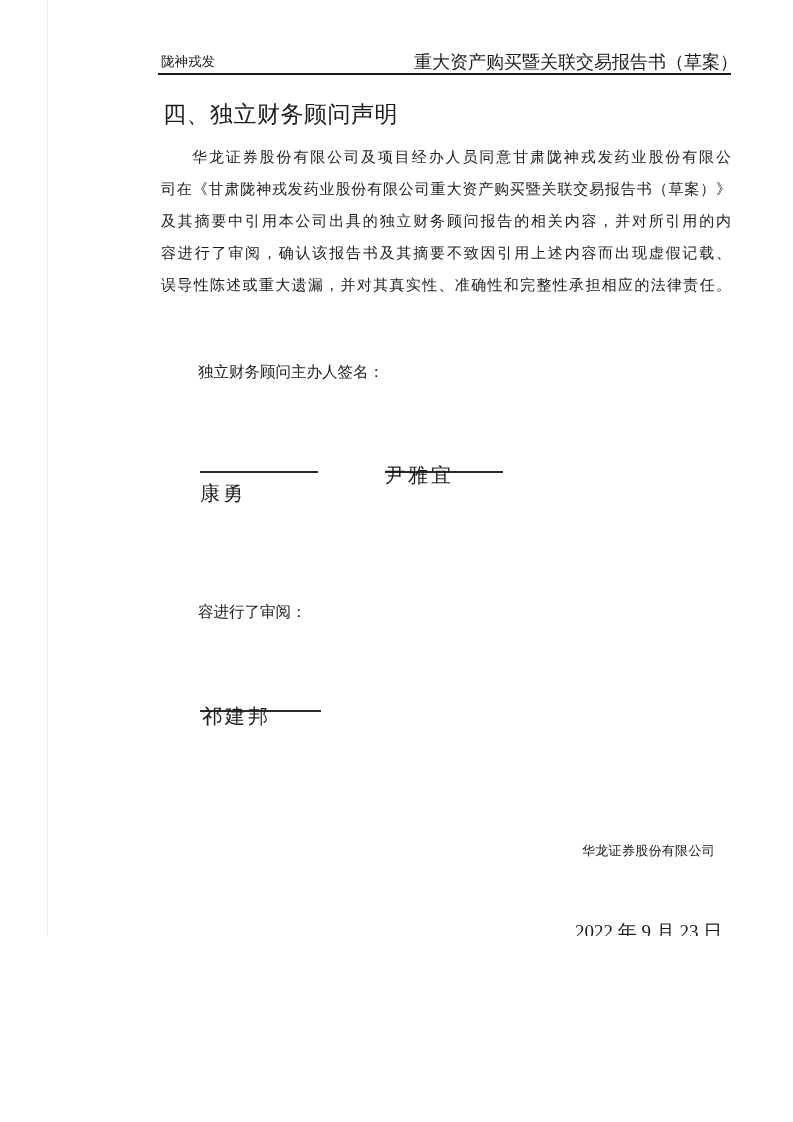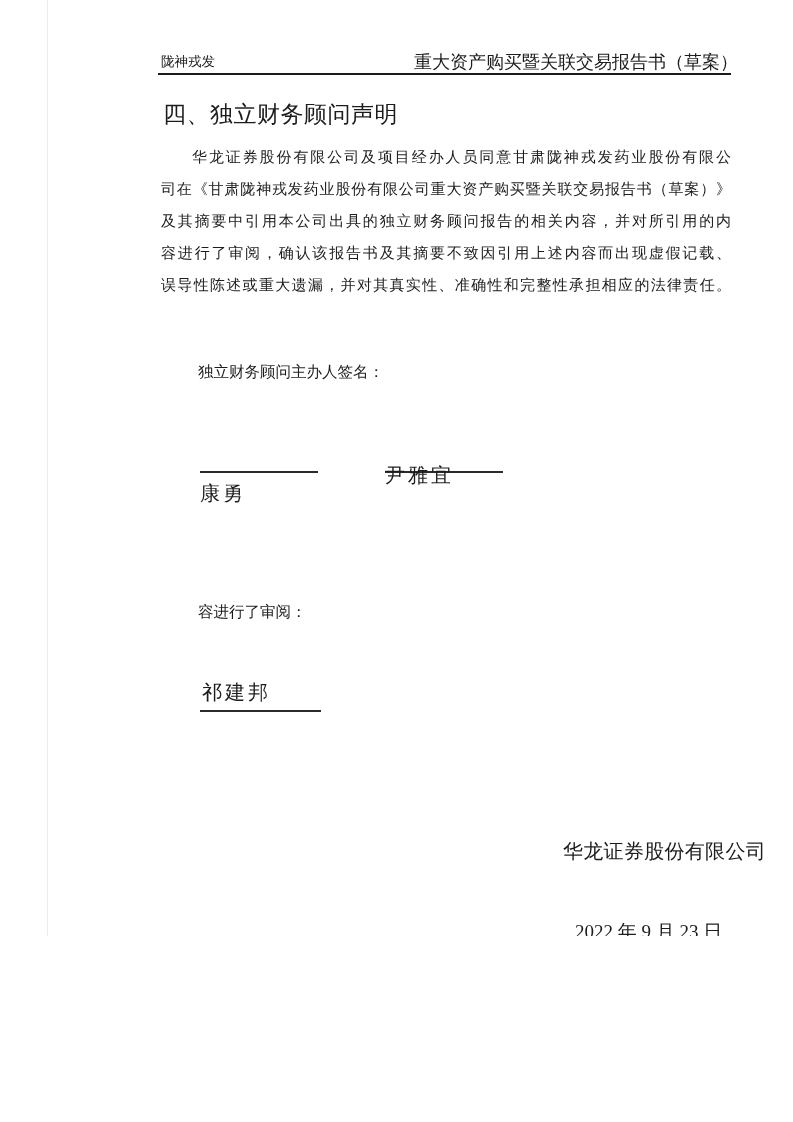--- a/index.html
+++ b/index.html
@@ -86,7 +86,7 @@
   }
   .sig-name-1 { left: 152px; top: 483px; width: 118px; }
   .sig-name-2 { left: 337px; top: 465px; width: 118px; }
-  .sig-name-3 { left: 154px; top: 682px; width: 120px; }
+  .sig-name-3 { left: 154px; top: 706px; width: 120px; }
 
   
   .company {

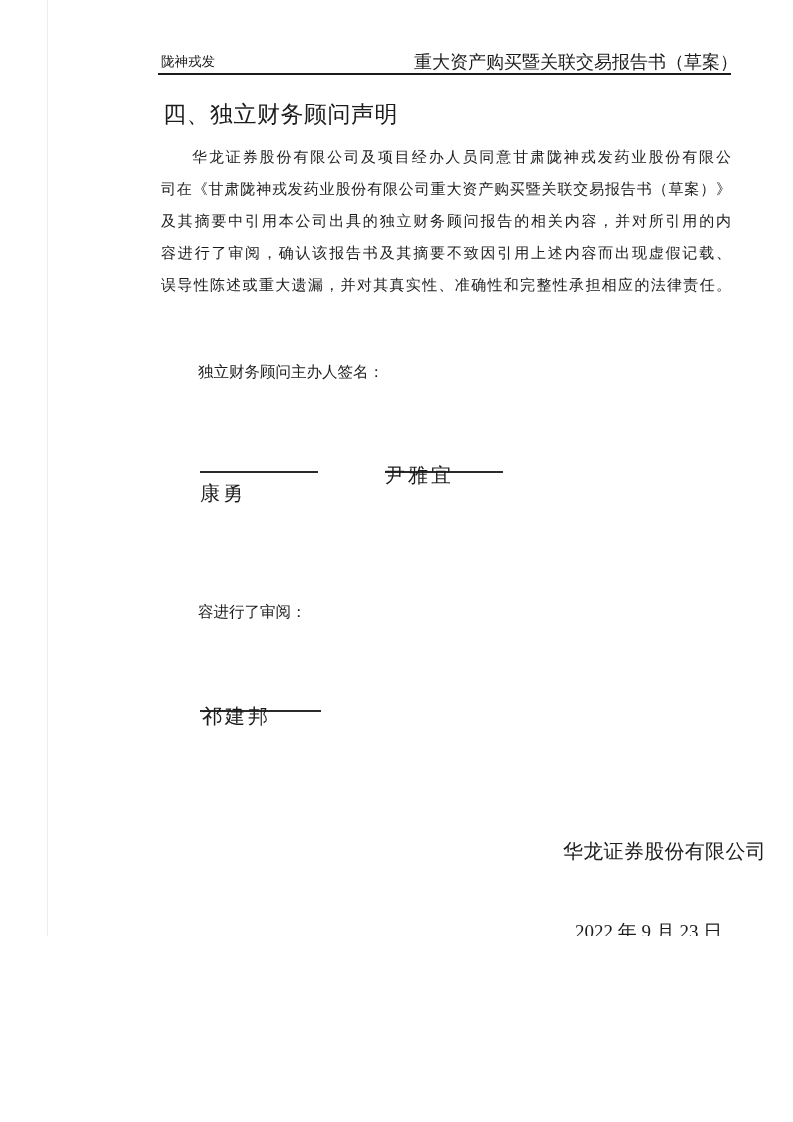--- a/index.html
+++ b/index.html
@@ -90,8 +90,8 @@
 
   
   .company {
-    left: 515px; top: 840px;
-    font-size: 20px; line-height: 22px;
+    left: 534px; top: 840px;
+    font-size: 13px; line-height: 22px;
     letter-spacing: 0.3px;
     white-space: nowrap;
   }

